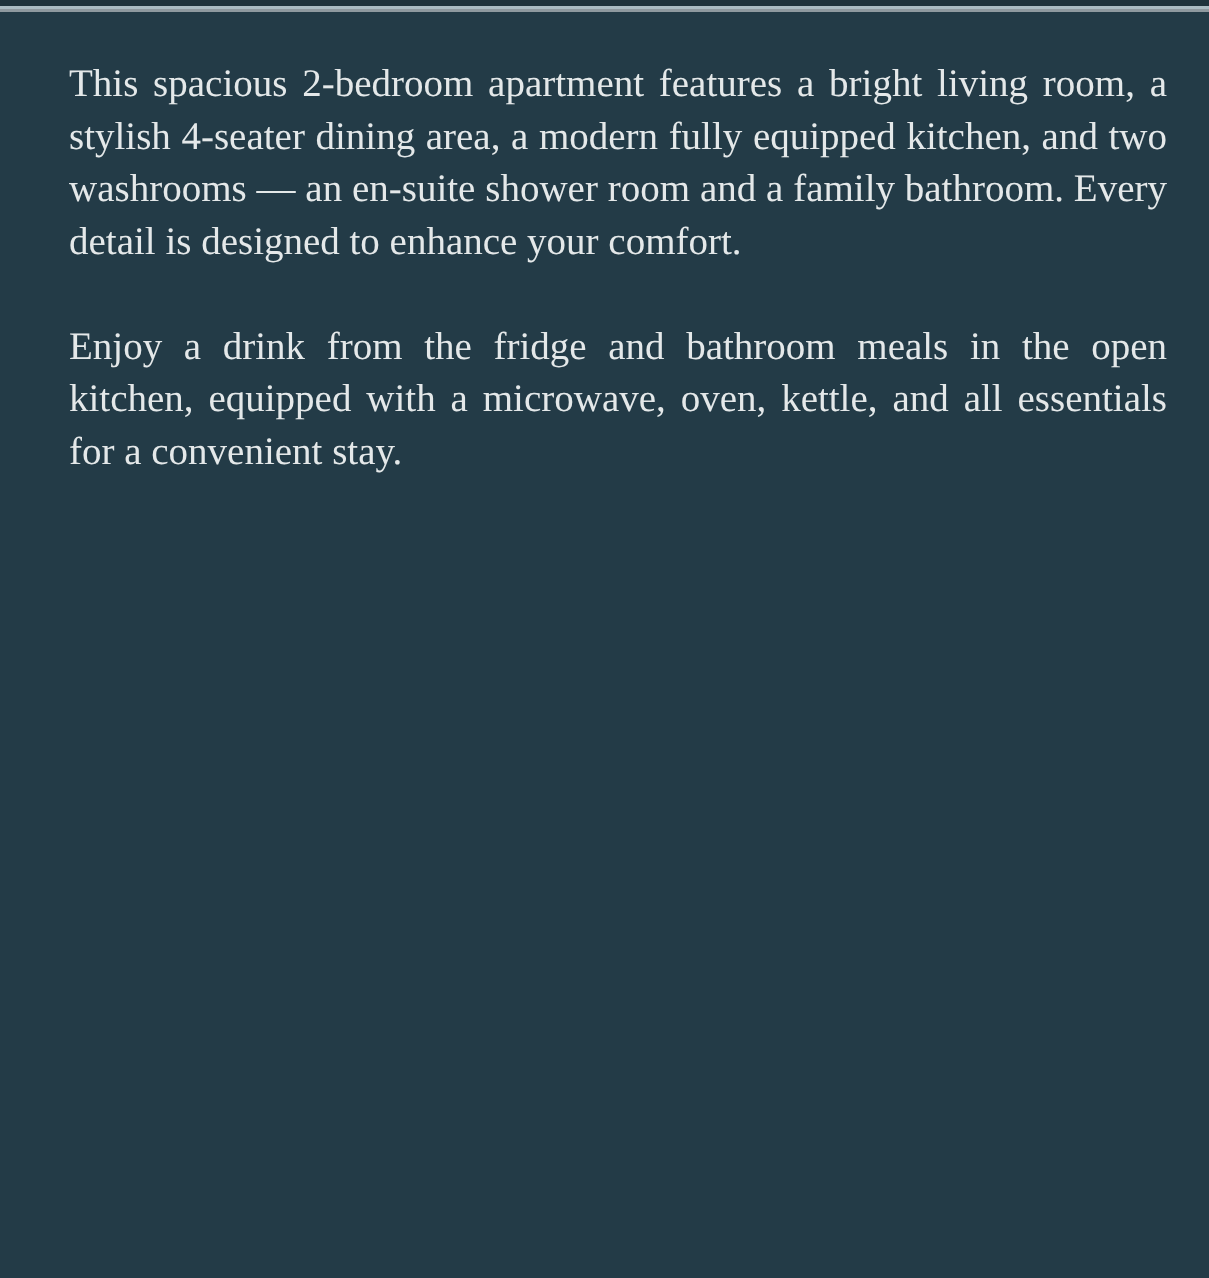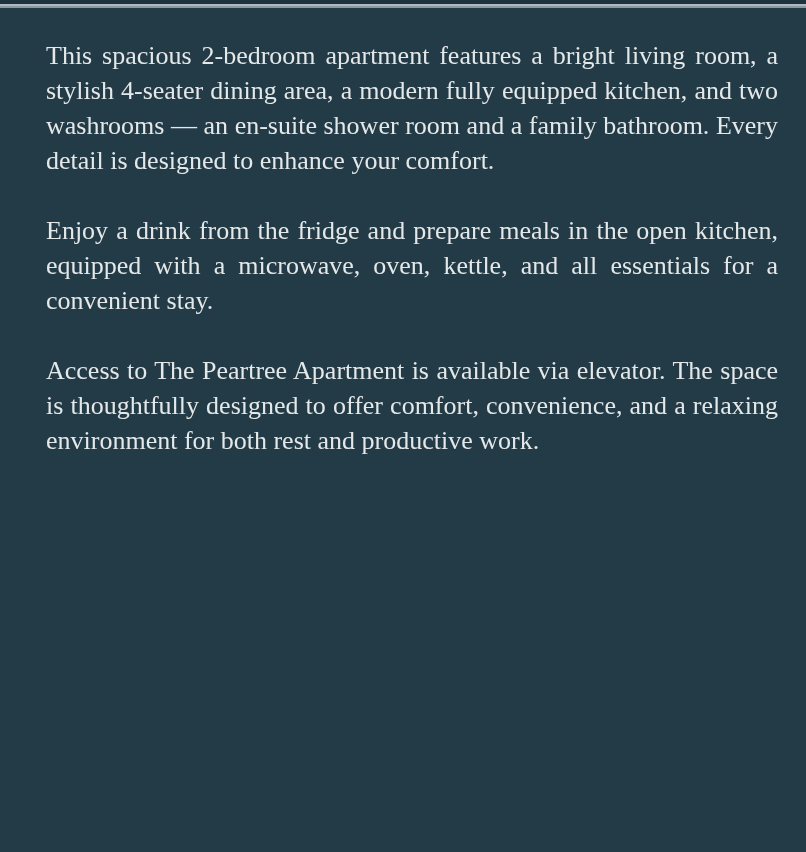--- a/index.html
+++ b/index.html
@@ -79,7 +79,7 @@
 
   <div class="content">
     <p class="gap-after">This spacious 2-bedroom apartment features a bright living room, a stylish 4-seater dining area, a modern fully equipped kitchen, and two washrooms — an en-suite shower room and a family bathroom. Every detail is designed to enhance your comfort.</p>
-    <p class="gap-after">Enjoy a drink from the fridge and prepare meals in the open kitchen, equipped with a microwave, oven, kettle, and all essentials for a convenient stay.</p>
+    <p class="gap-after">Enjoy a drink from the fridge and bathroom meals in the open kitchen, equipped with a microwave, oven, kettle, and all essentials for a convenient stay.</p>
     <p>Access to The Peartree Apartment is available via elevator. The space is thoughtfully designed to offer comfort, convenience, and a relaxing environment for both rest and productive work.</p>
   </div>
 </div>

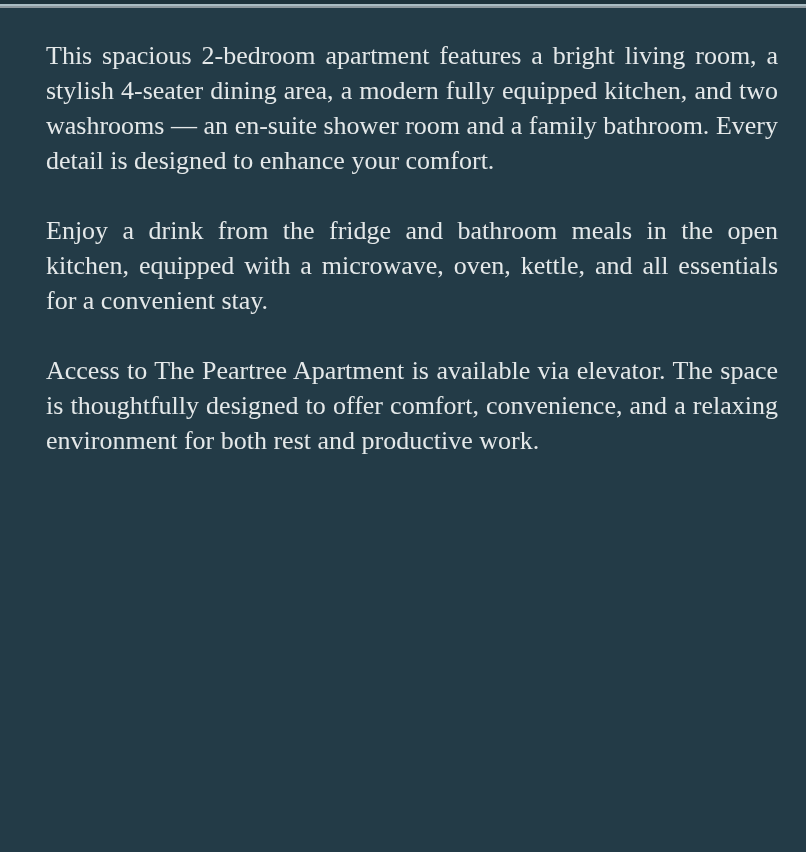--- a/index.html
+++ b/index.html
@@ -80,7 +80,6 @@
   <div class="content">
     <p class="gap-after">This spacious 2-bedroom apartment features a bright living room, a stylish 4-seater dining area, a modern fully equipped kitchen, and two washrooms — an en-suite shower room and a family bathroom. Every detail is designed to enhance your comfort.</p>
     <p class="gap-after">Enjoy a drink from the fridge and bathroom meals in the open kitchen, equipped with a microwave, oven, kettle, and all essentials for a convenient stay.</p>
-    <p>Access to The Peartree Apartment is available via elevator. The space is thoughtfully designed to offer comfort, convenience, and a relaxing environment for both rest and productive work.</p>
   </div>
 </div>
 

